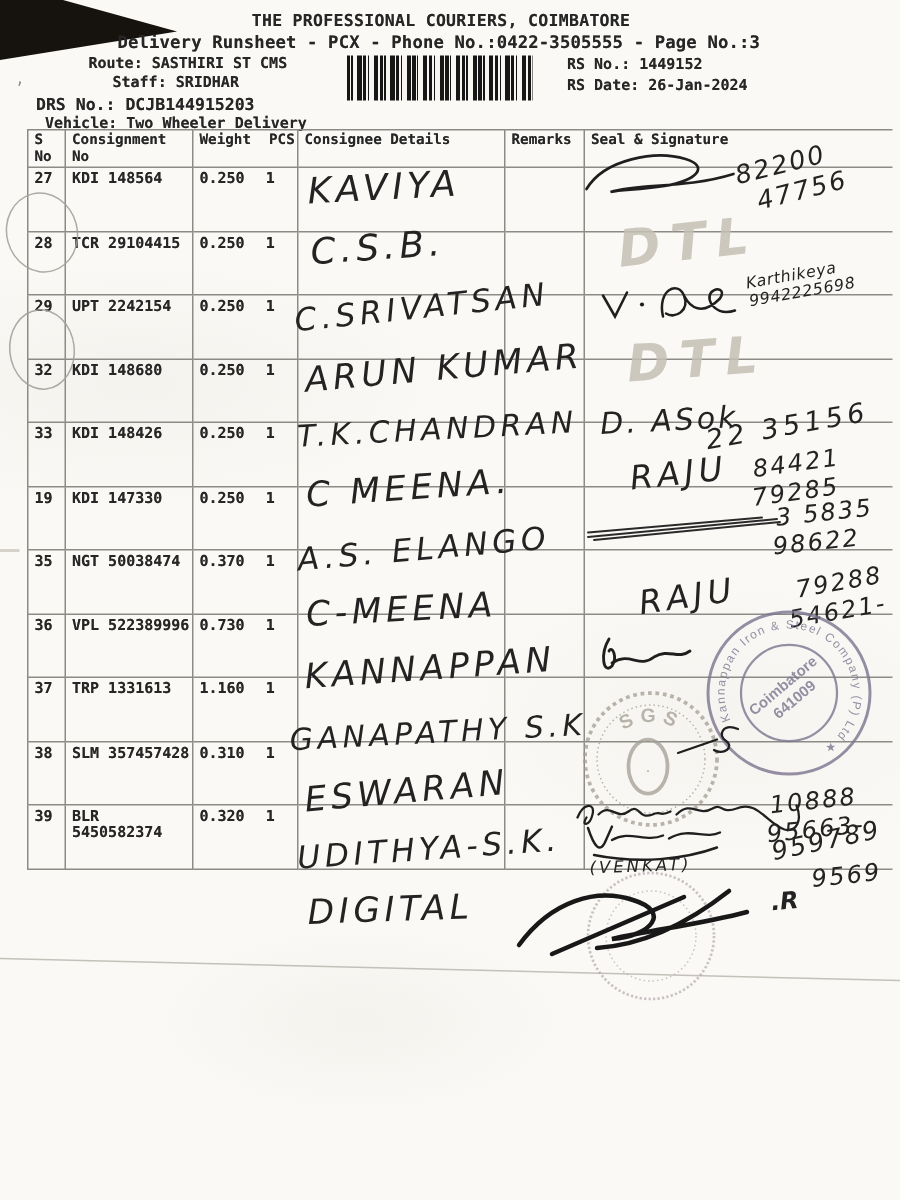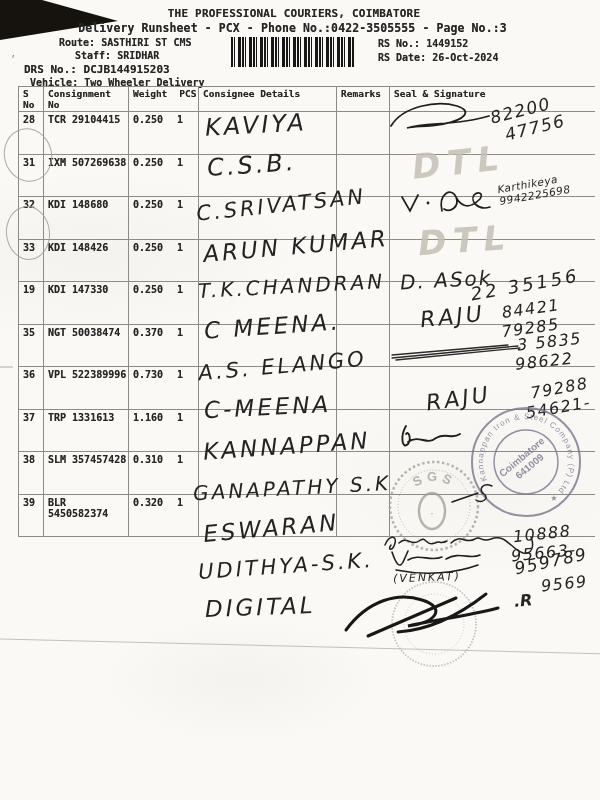--- a/index.html
+++ b/index.html
@@ -63,7 +63,7 @@
   <div class="meta m-vehicle print">Vehicle: Two Wheeler Delivery</div>
   <div class="barcode"></div>
   <div class="meta m-rsno print">RS No.: 1449152</div>
-  <div class="meta m-rsdate print">RS Date: 26-Oct-2024</div>
+  <div class="meta m-rsdate print">RS Date: 26-Jan-2024</div>
 
   <table class="runsheet">
     <colgroup>

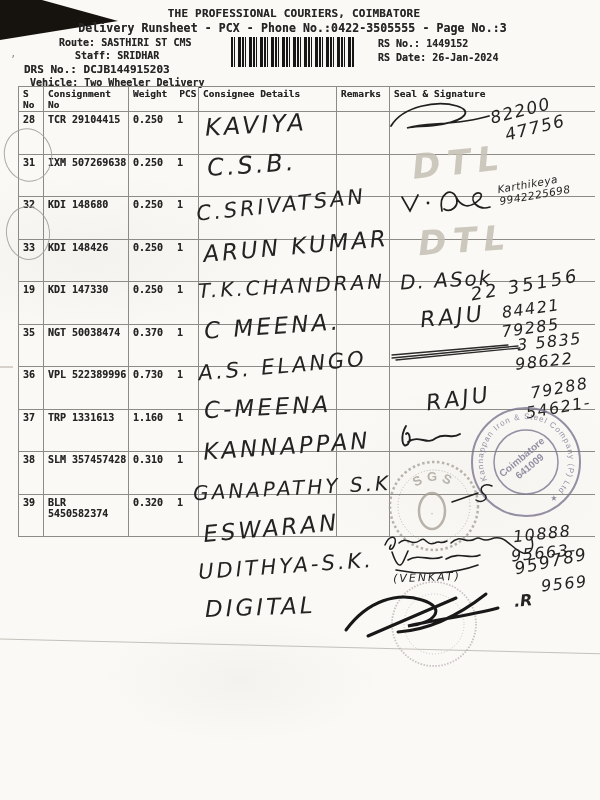--- a/index.html
+++ b/index.html
@@ -84,6 +84,14 @@
       <th class="print h-seal">Seal &amp; Signature</th>
     </tr>
     <tr>
+          <td class="print">27</td>
+          <td class="print">KDI 148564</td>
+          <td class="print c-wp"><span class="w">0.250</span><span class="p">1</span></td>
+          <td></td>
+          <td></td>
+          <td></td>
+        </tr>
+    <tr>
           <td class="print">28</td>
           <td class="print">TCR 29104415</td>
           <td class="print c-wp"><span class="w">0.250</span><span class="p">1</span></td>

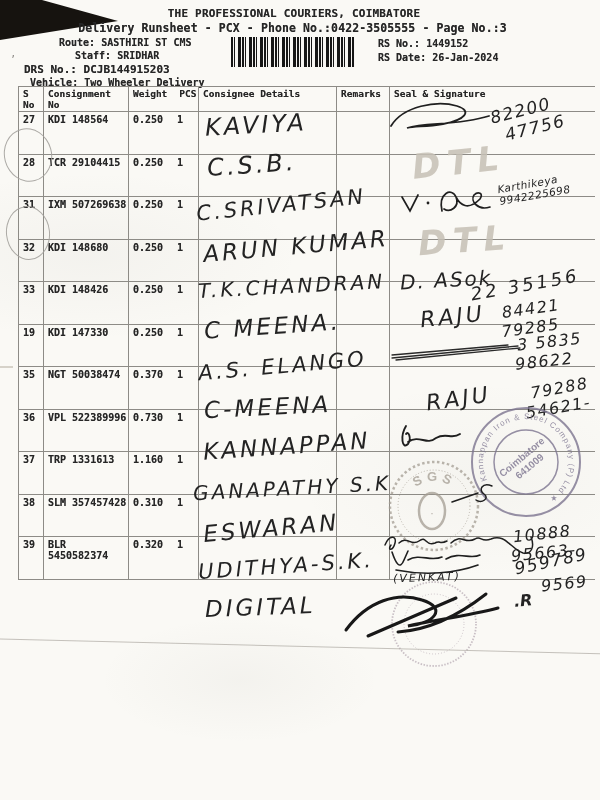--- a/index.html
+++ b/index.html
@@ -100,6 +100,14 @@
           <td></td>
         </tr>
     <tr>
+          <td class="print">29</td>
+          <td class="print">UPT 2242154</td>
+          <td class="print c-wp"><span class="w">0.250</span><span class="p">1</span></td>
+          <td></td>
+          <td></td>
+          <td></td>
+        </tr>
+    <tr>
           <td class="print">31</td>
           <td class="print">IXM 507269638</td>
           <td class="print c-wp"><span class="w">0.250</span><span class="p">1</span></td>

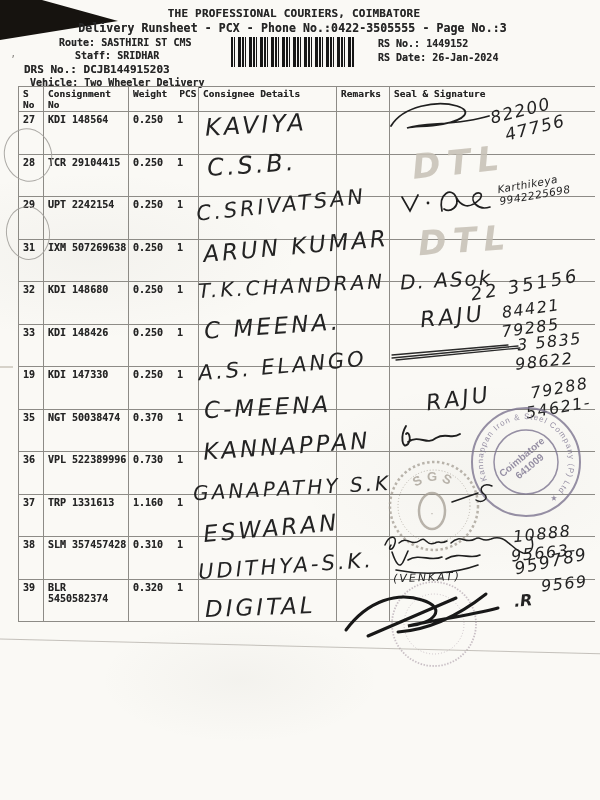--- a/index.html
+++ b/index.html
@@ -108,14 +108,6 @@
           <td></td>
         </tr>
     <tr>
-          <td class="print">31</td>
-          <td class="print">IXM 507269638</td>
-          <td class="print c-wp"><span class="w">0.250</span><span class="p">1</span></td>
-          <td></td>
-          <td></td>
-          <td></td>
-        </tr>
-    <tr>
           <td class="print">32</td>
           <td class="print">KDI 148680</td>
           <td class="print c-wp"><span class="w">0.250</span><span class="p">1</span></td>

